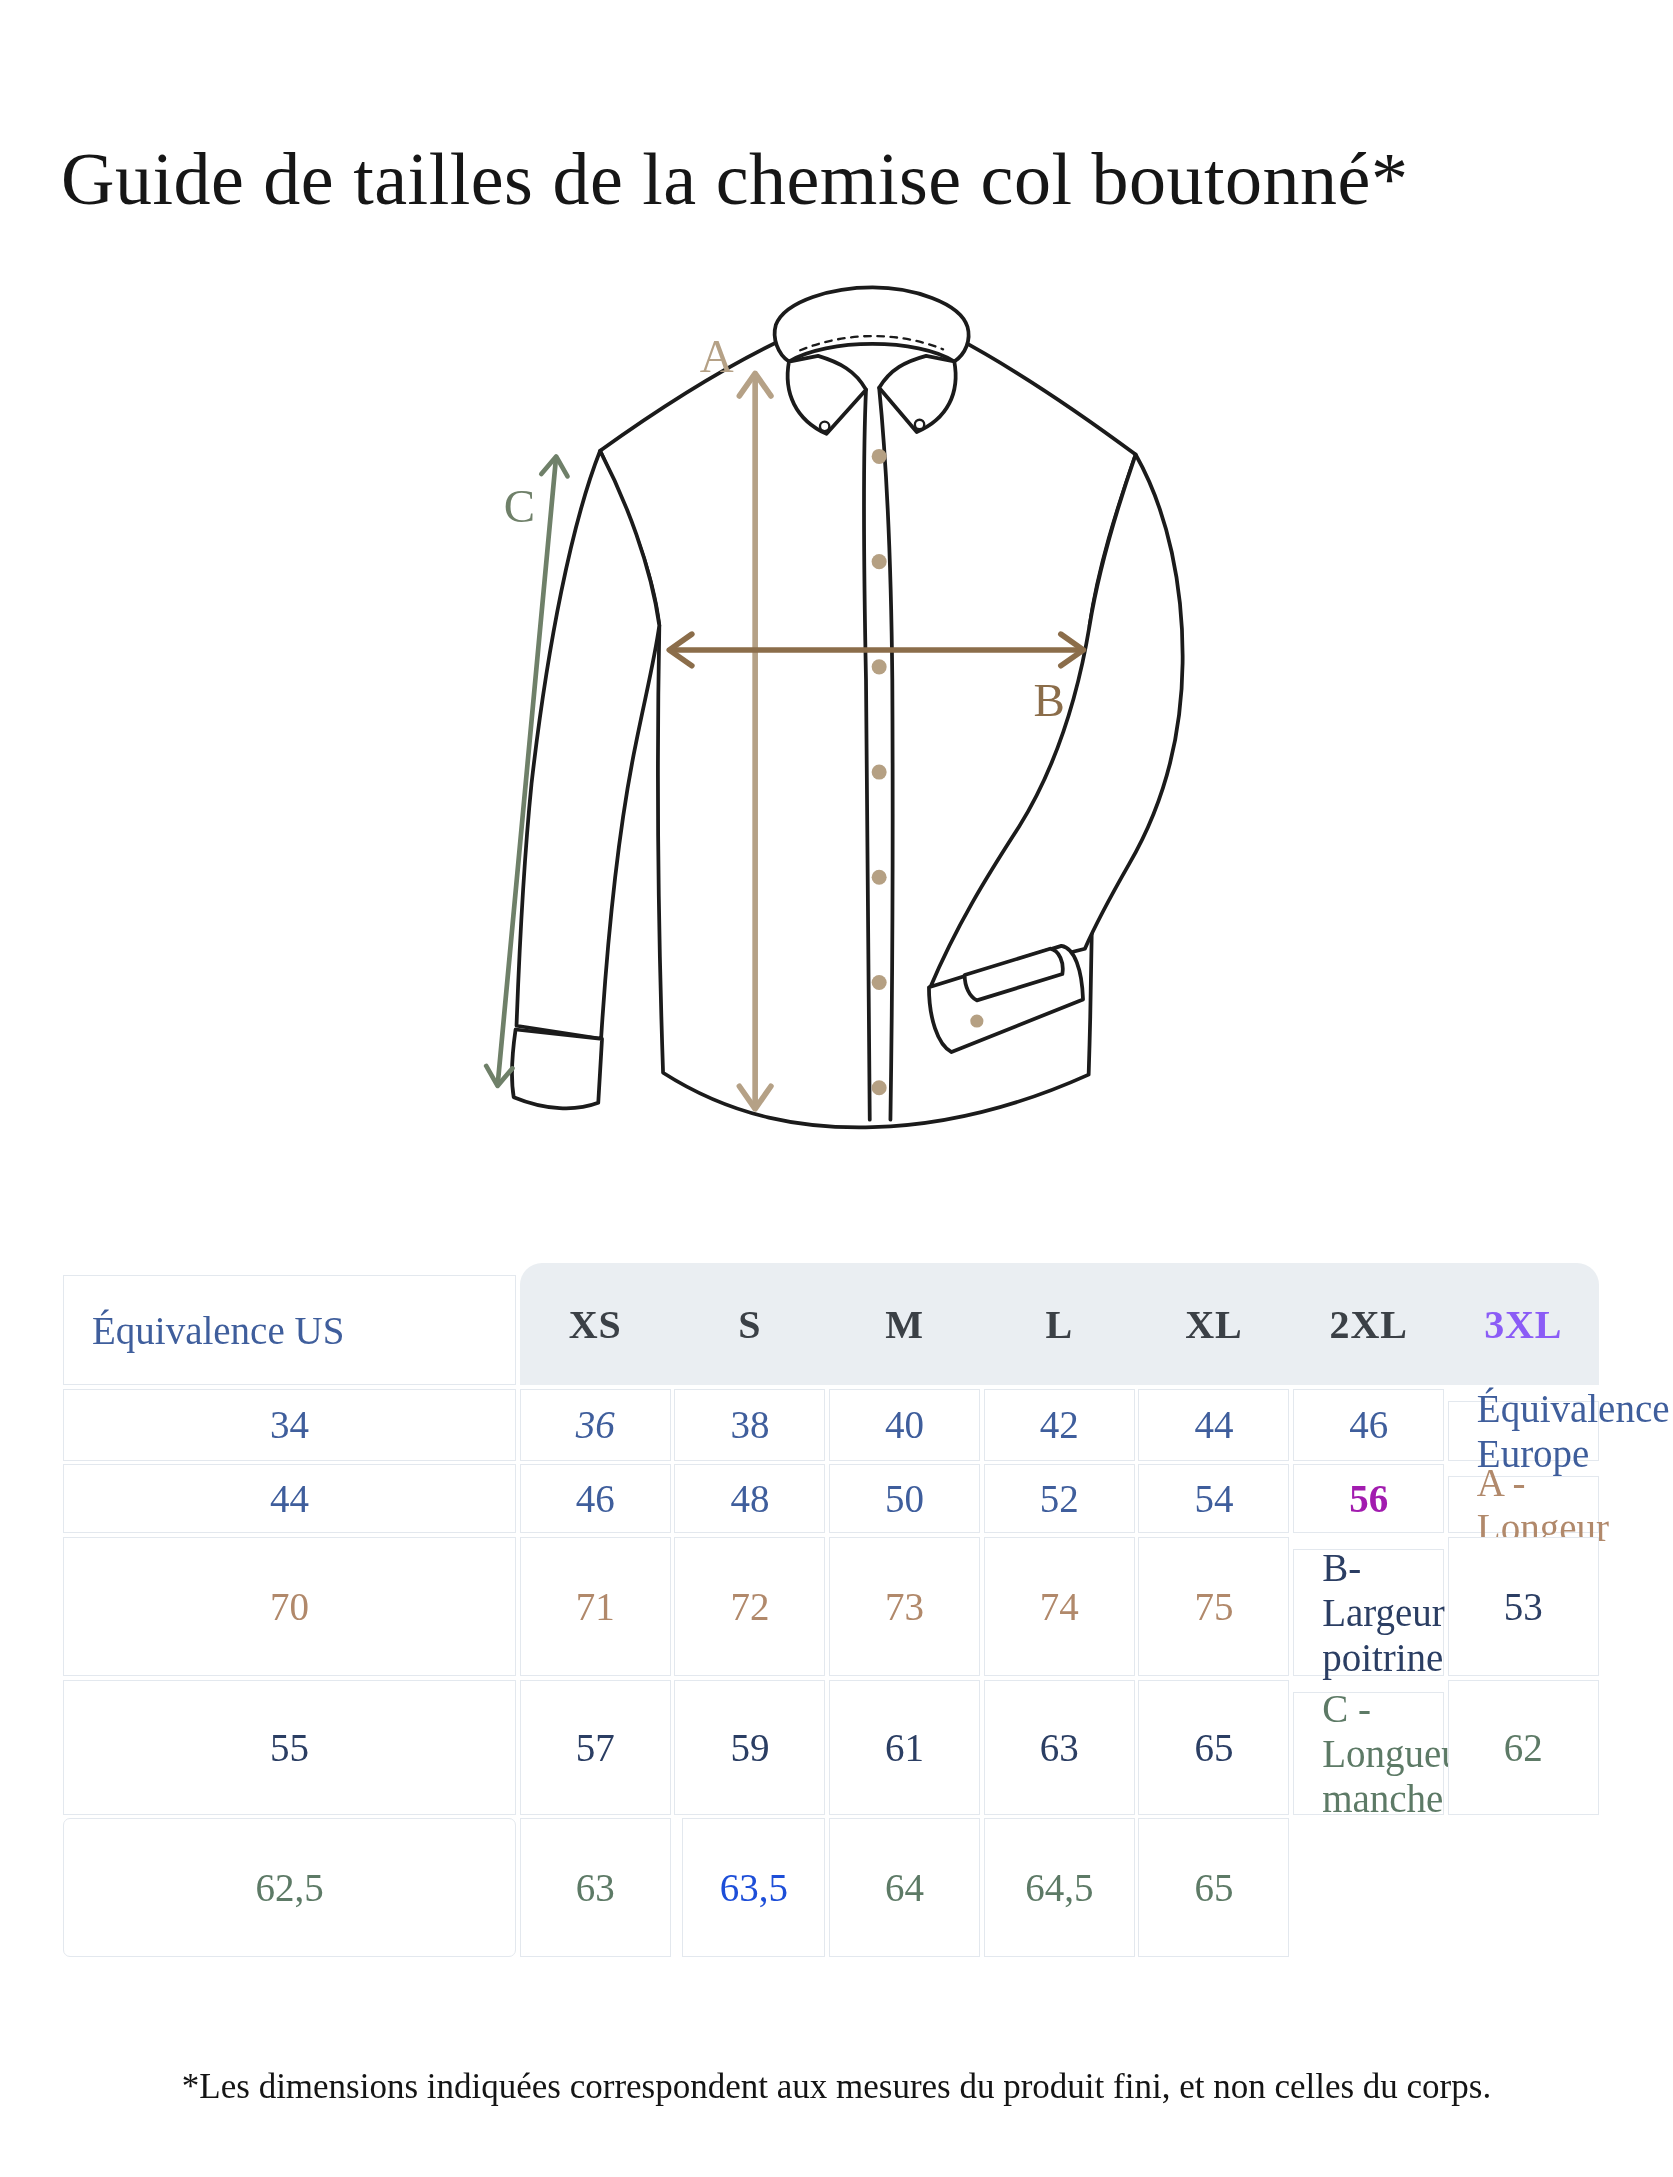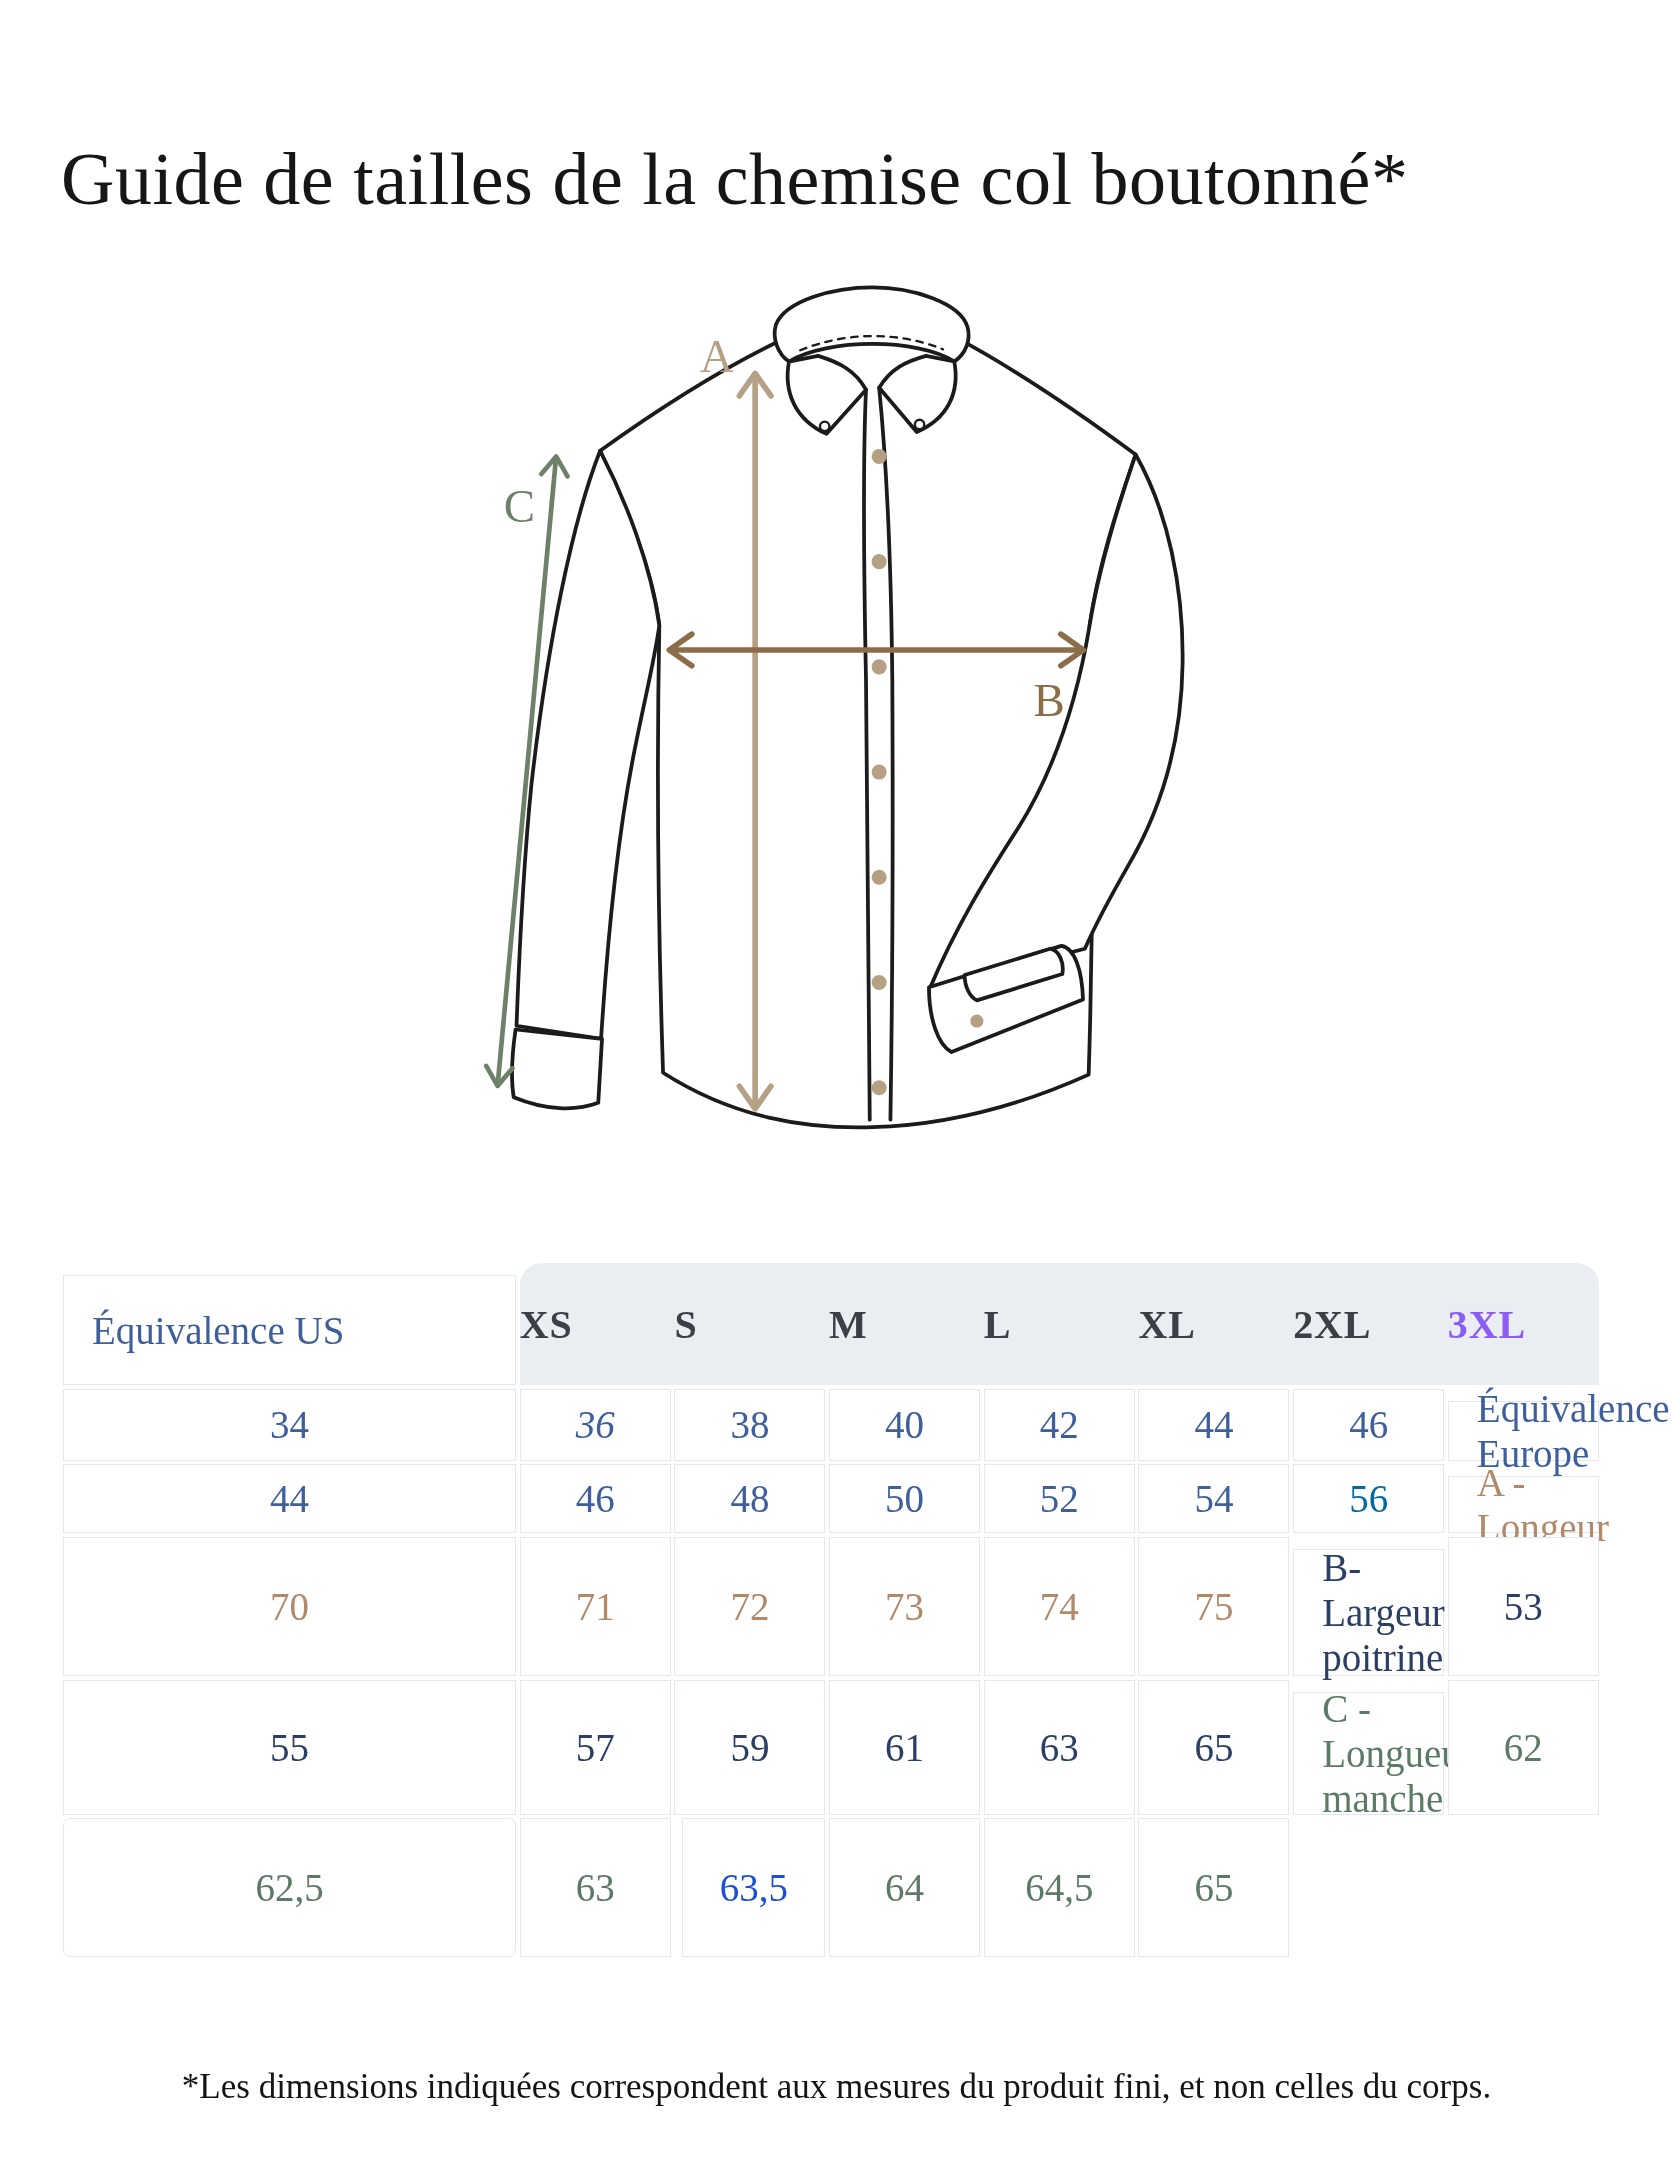--- a/index.html
+++ b/index.html
@@ -28,7 +28,7 @@
     display:grid;grid-template-columns:repeat(7,1fr);gap:3.7px;align-items:center;
   }
   .size-h{
-    font-weight:bold;font-size:40px;letter-spacing:0.9px;
+    text-align:center;font-weight:bold;font-size:40px;letter-spacing:0.9px;
   }
   .cell{
     background:#ffffff;border:1.9px solid #e3e8ee;font-size:39px;

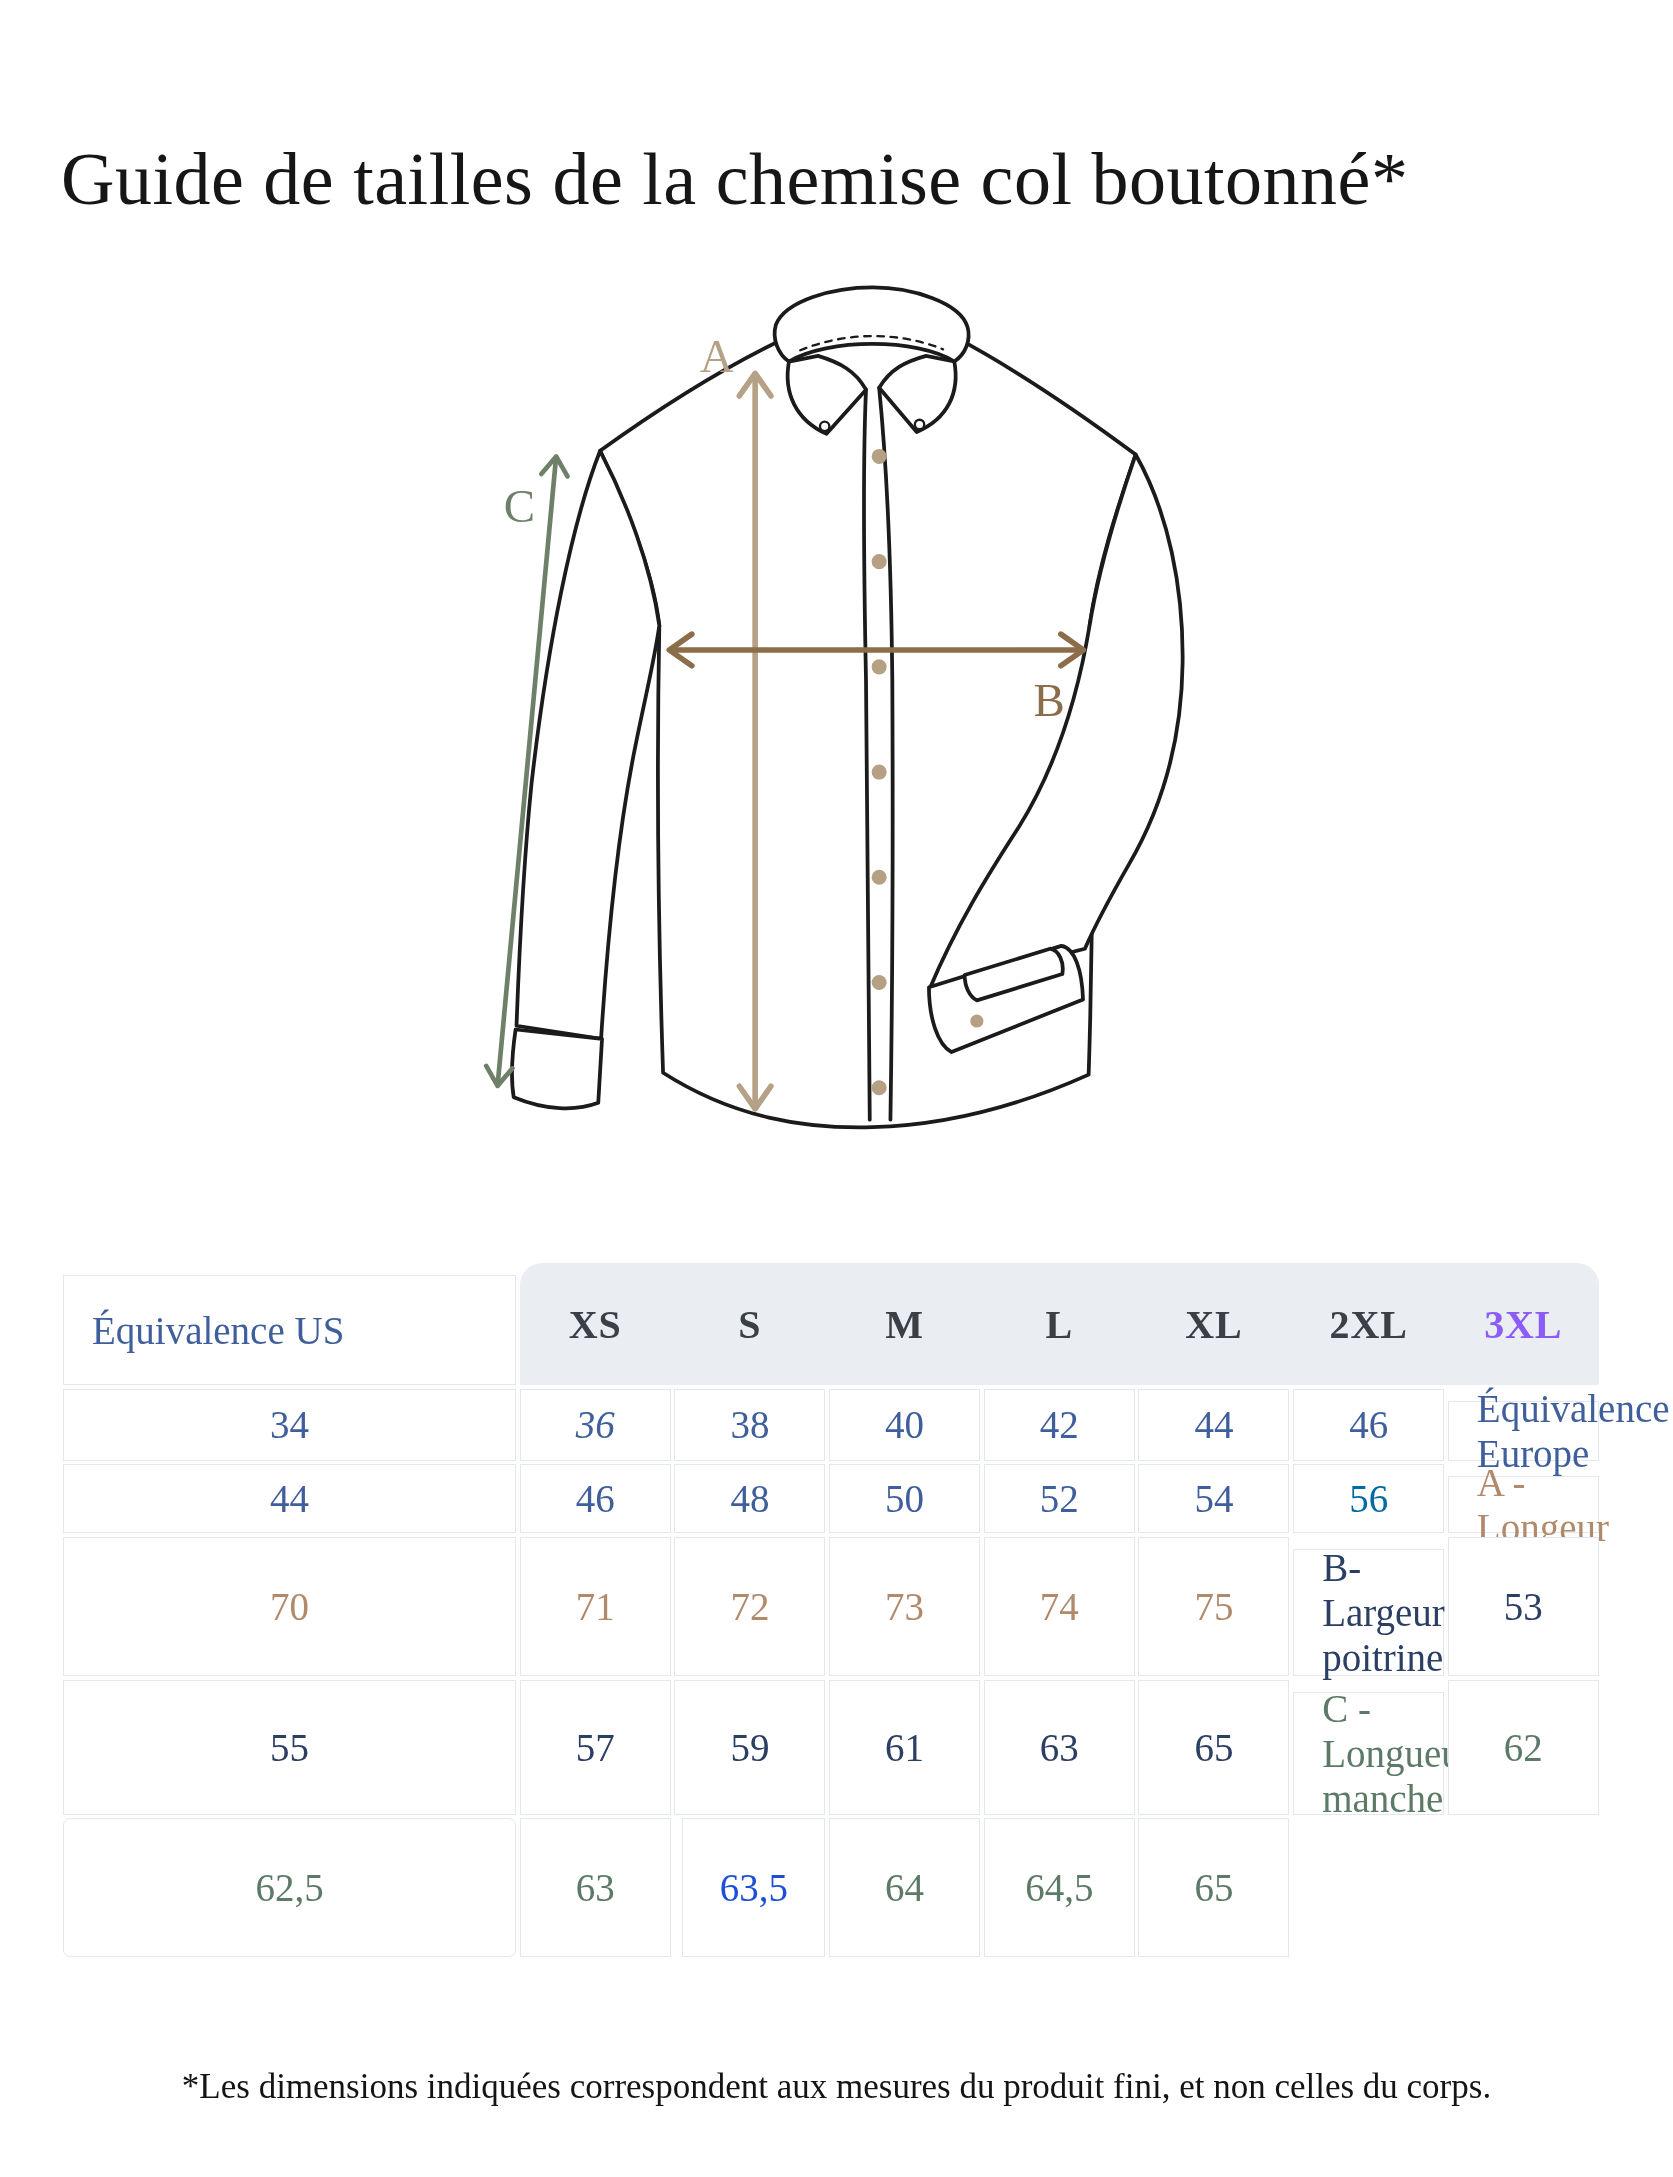--- a/index.html
+++ b/index.html
@@ -132,7 +132,7 @@
       <div class="cell val" style="color: rgb(63, 94, 156);">50</div>
       <div class="cell val" style="color: rgb(63, 94, 156);">52</div>
       <div class="cell val" style="color: rgb(63, 94, 156);">54</div>
-      <div class="cell val" style="color: #0369a1;">56</div>
+      <div class="cell val" style="color: #a21caf; font-weight: bold;">56</div>
       <div class="cell label" style="color: rgb(177, 137, 107);">A - Longeur</div>
       <div class="cell val" style="color: rgb(177, 137, 107);">70</div>
       <div class="cell val" style="color: rgb(177, 137, 107);">71</div>

